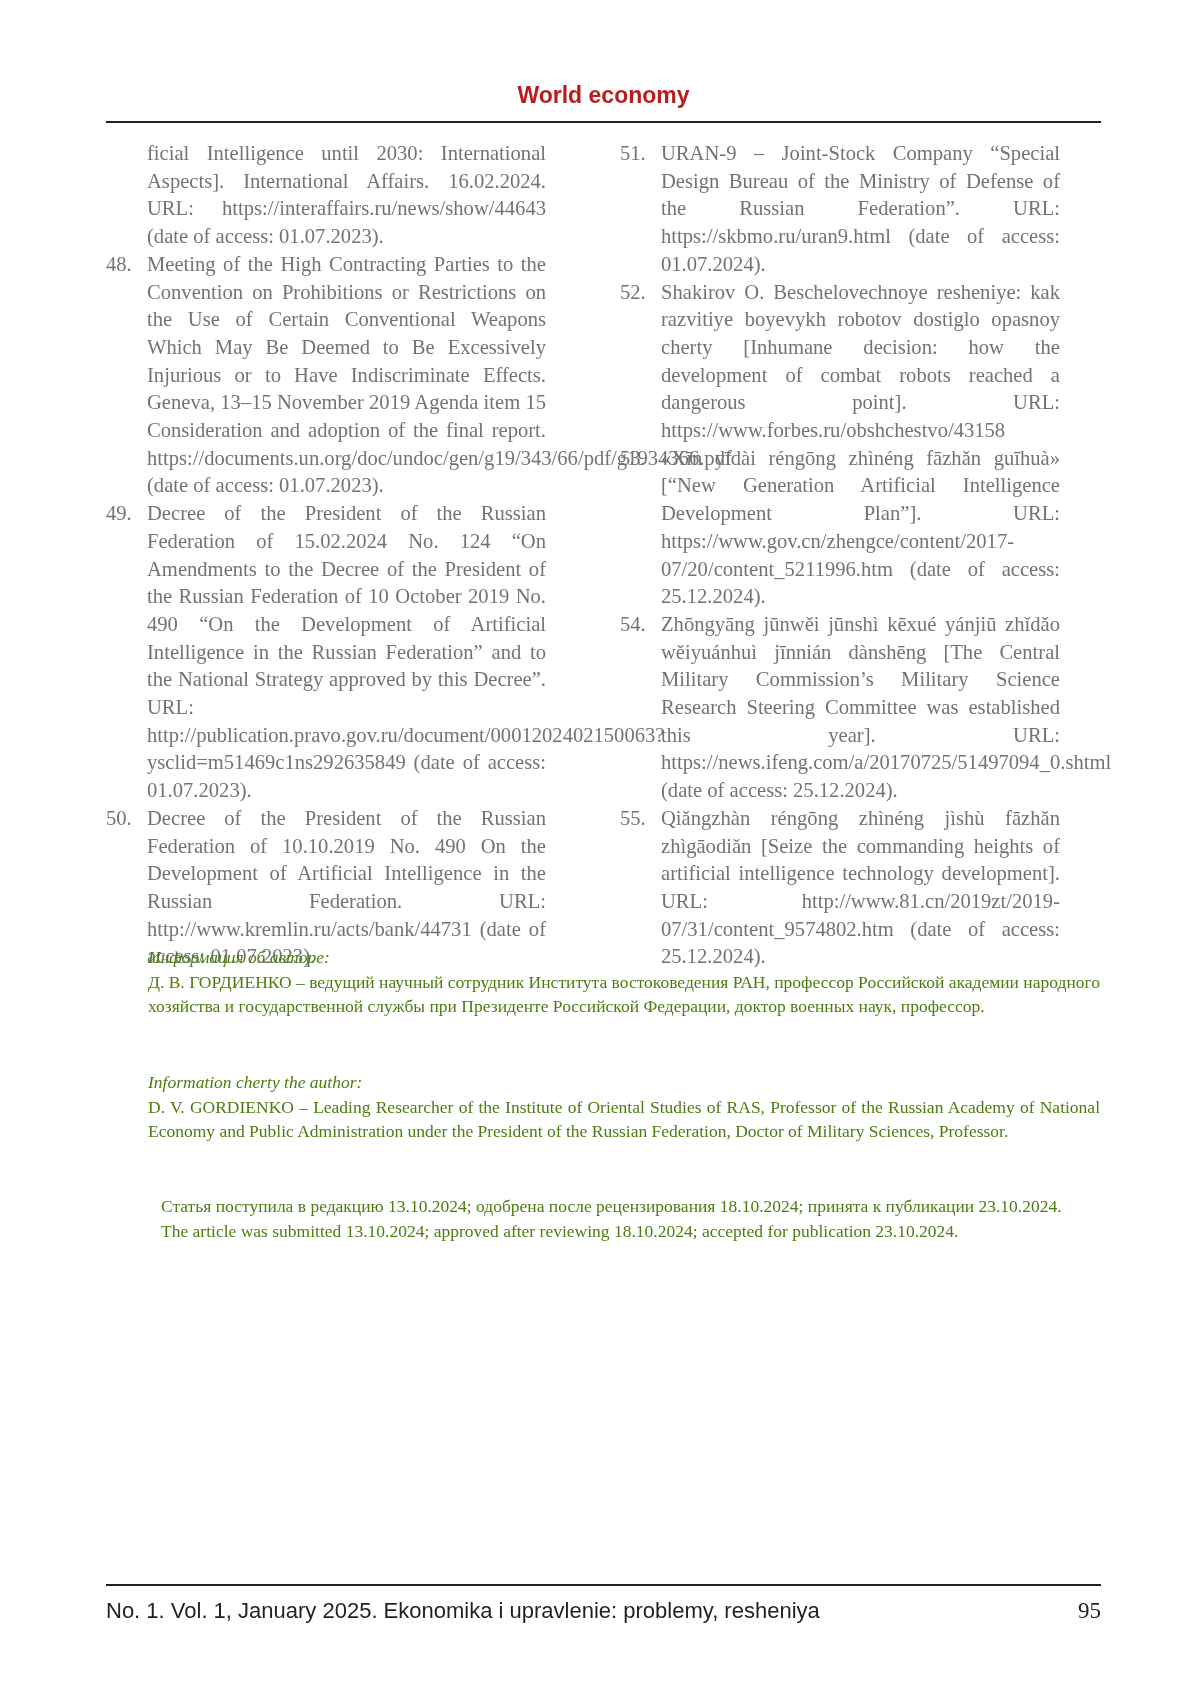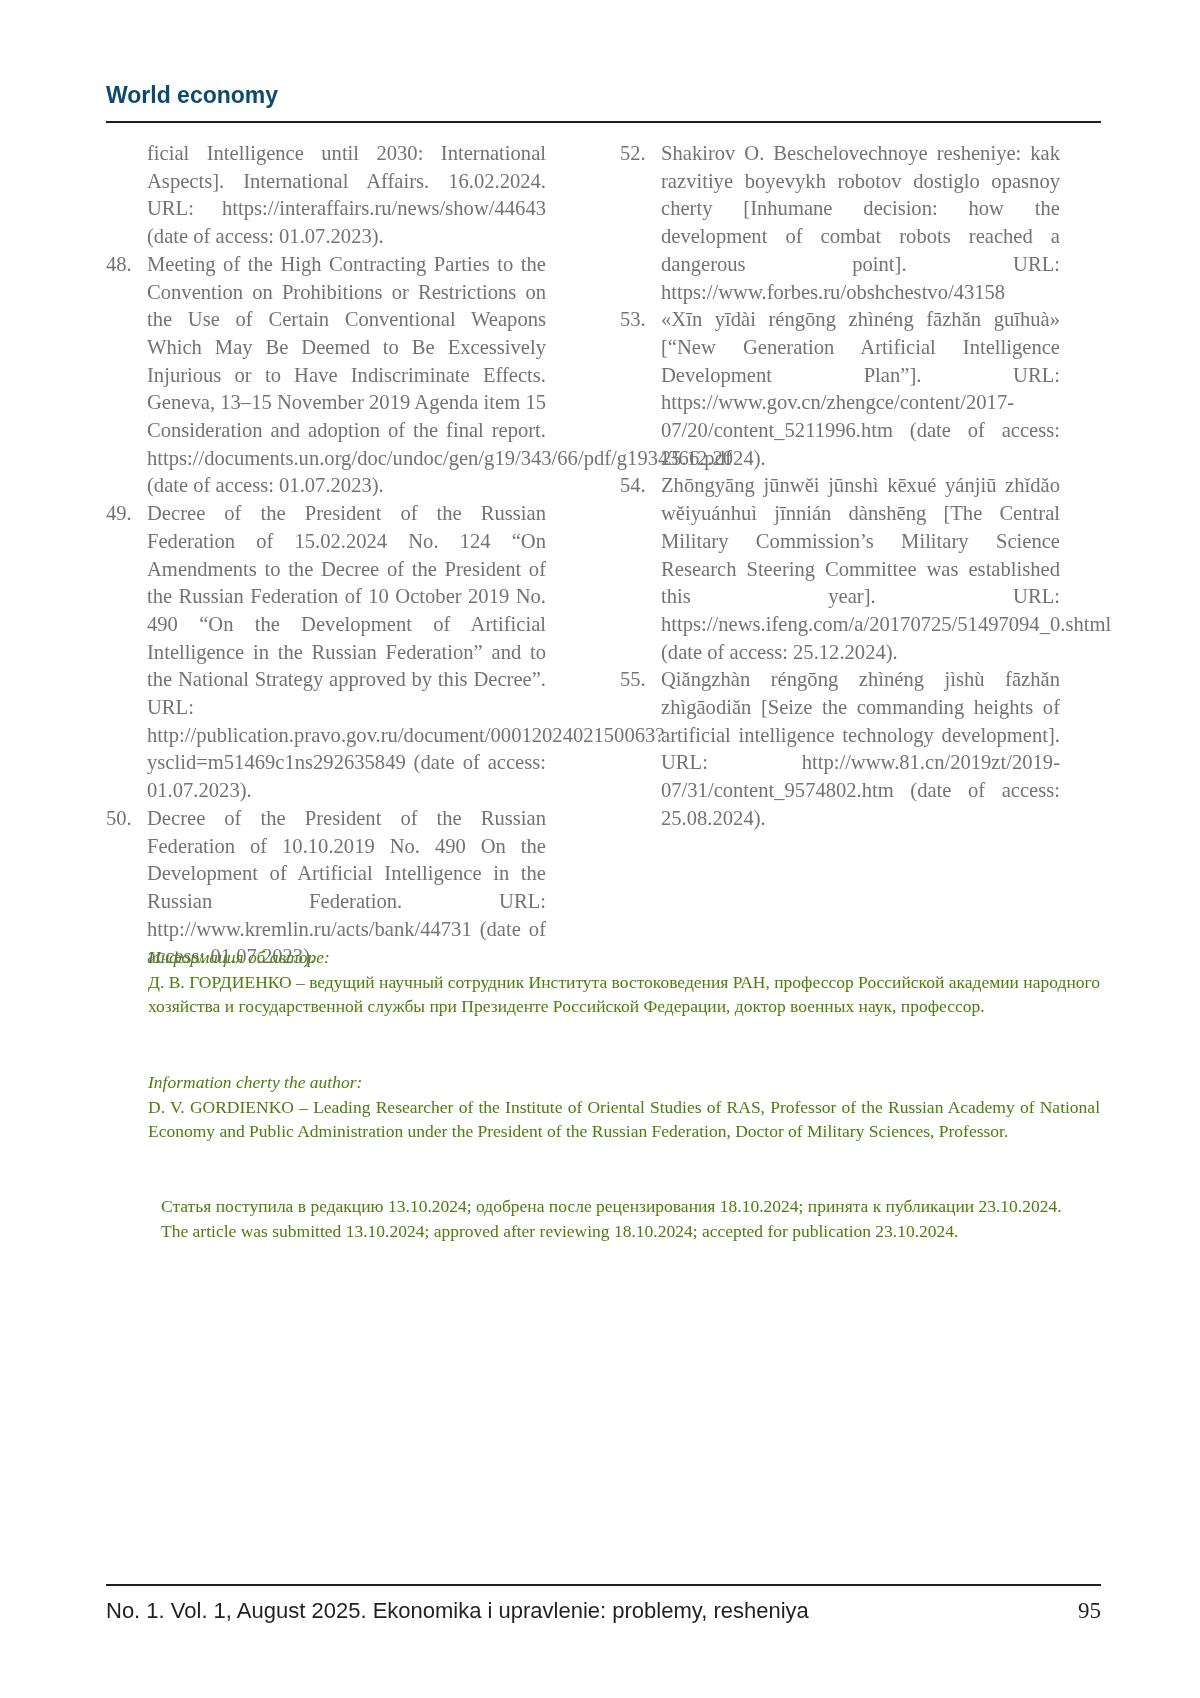--- a/index.html
+++ b/index.html
@@ -8,9 +8,9 @@
 
     .running-head {
       position: absolute; left: 106px; top: 82px; width: 995px;
-      text-align: left;
+      text-align: center;
       font-family: "Liberation Sans", sans-serif; font-weight: bold; font-size: 23px;
-      color: #0c4a6e;
+      color: #b91c1c;
     }
     .head-rule { position: absolute; left: 106px; top: 121px; width: 995px; height: 2px; background: #231f20; }
 

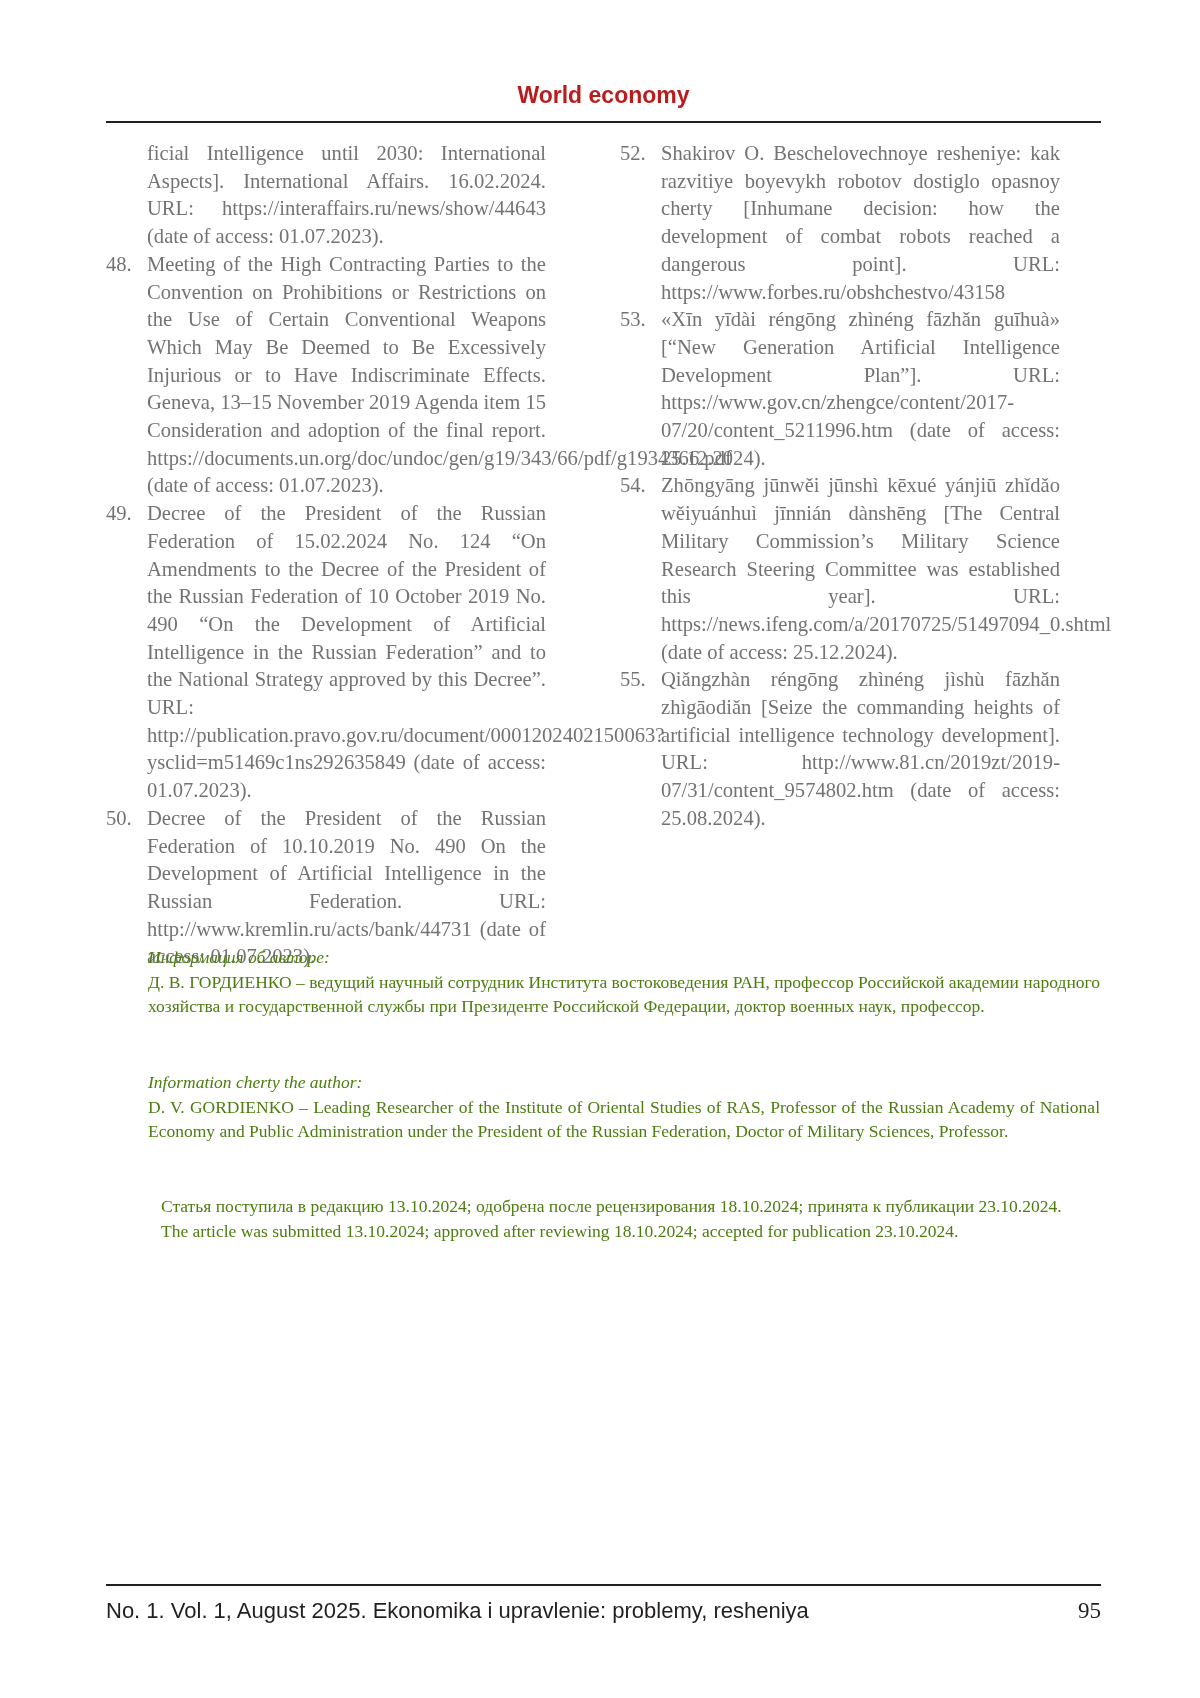--- a/index.html
+++ b/index.html
@@ -65,6 +65,10 @@
 
   <div class="col col-right">
     <div class="ref">
+      <span class="num">51.</span>
+      <span class="txt">URAN-9 – Joint-Stock Company “Special Design Bureau of the Ministry of Defense of the Russian Federation”. URL: https://skbmo.ru/uran9.html (date of access: 01.07.2024).</span>
+    </div>
+    <div class="ref">
       <span class="num">52.</span>
       <span class="txt">Shakirov O. Beschelovechnoye resheniye: kak razvitiye boyevykh robotov dostiglo opasnoy cherty [Inhumane decision: how the development of combat robots reached a dangerous point]. URL: https://www.forbes.ru/obshchestvo/43158</span>
     </div>

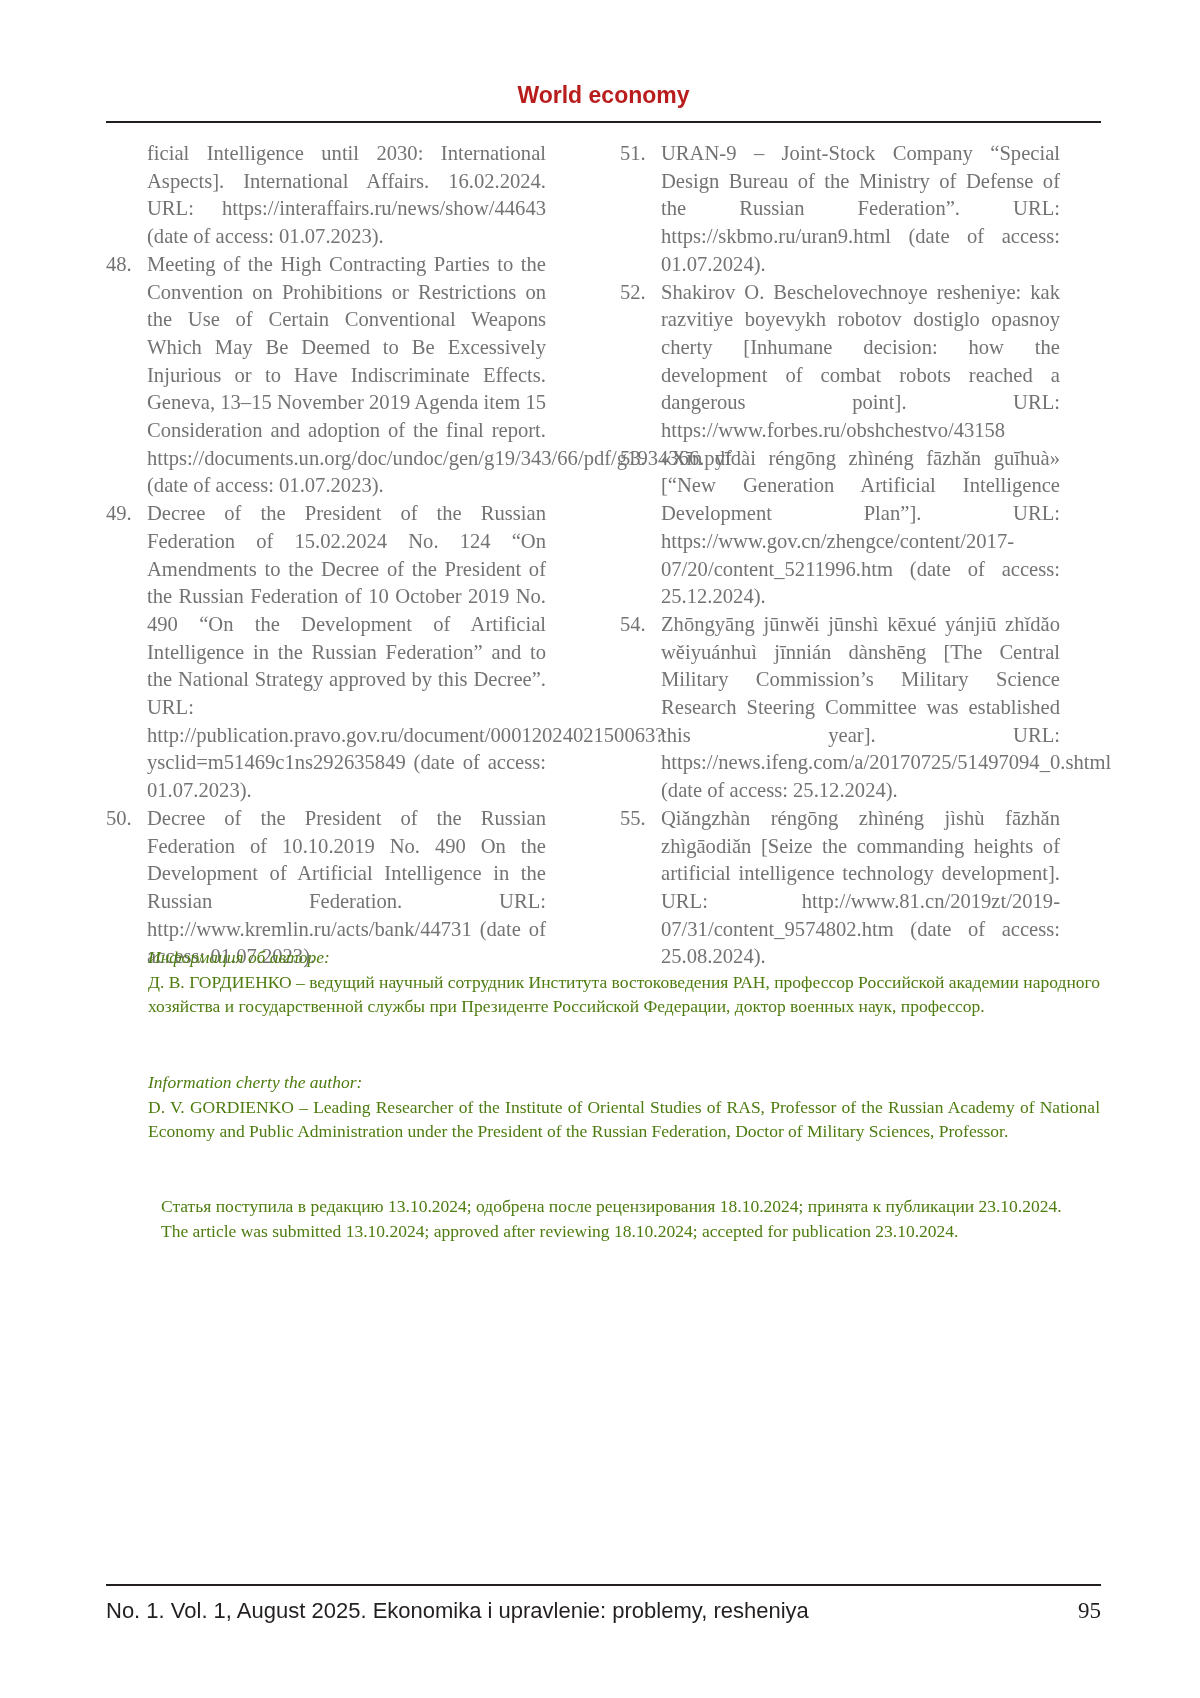--- a/index.html
+++ b/index.html
@@ -82,7 +82,7 @@
     </div>
     <div class="ref">
       <span class="num">55.</span>
-      <span class="txt">Qiǎngzhàn réngōng zhìnéng jìshù fāzhǎn zhìgāodiǎn [Seize the commanding heights of artificial intelligence technology development]. URL: http://www.81.cn/2019zt/2019-07/31/content_9574802.htm (date of access: 25.08.2024).</span>
+      <span class="txt">Qiǎngzhàn réngōng zhìnéng jìshù fāzhǎn zhìgāodiǎn [Seize the commanding heights of artificial intelligence technology development]. URL: http://www.81.cn/2019zt/2019-07/31/content_9574802.htm (date of access: 25.12.2024).</span>
     </div>
   </div>
 

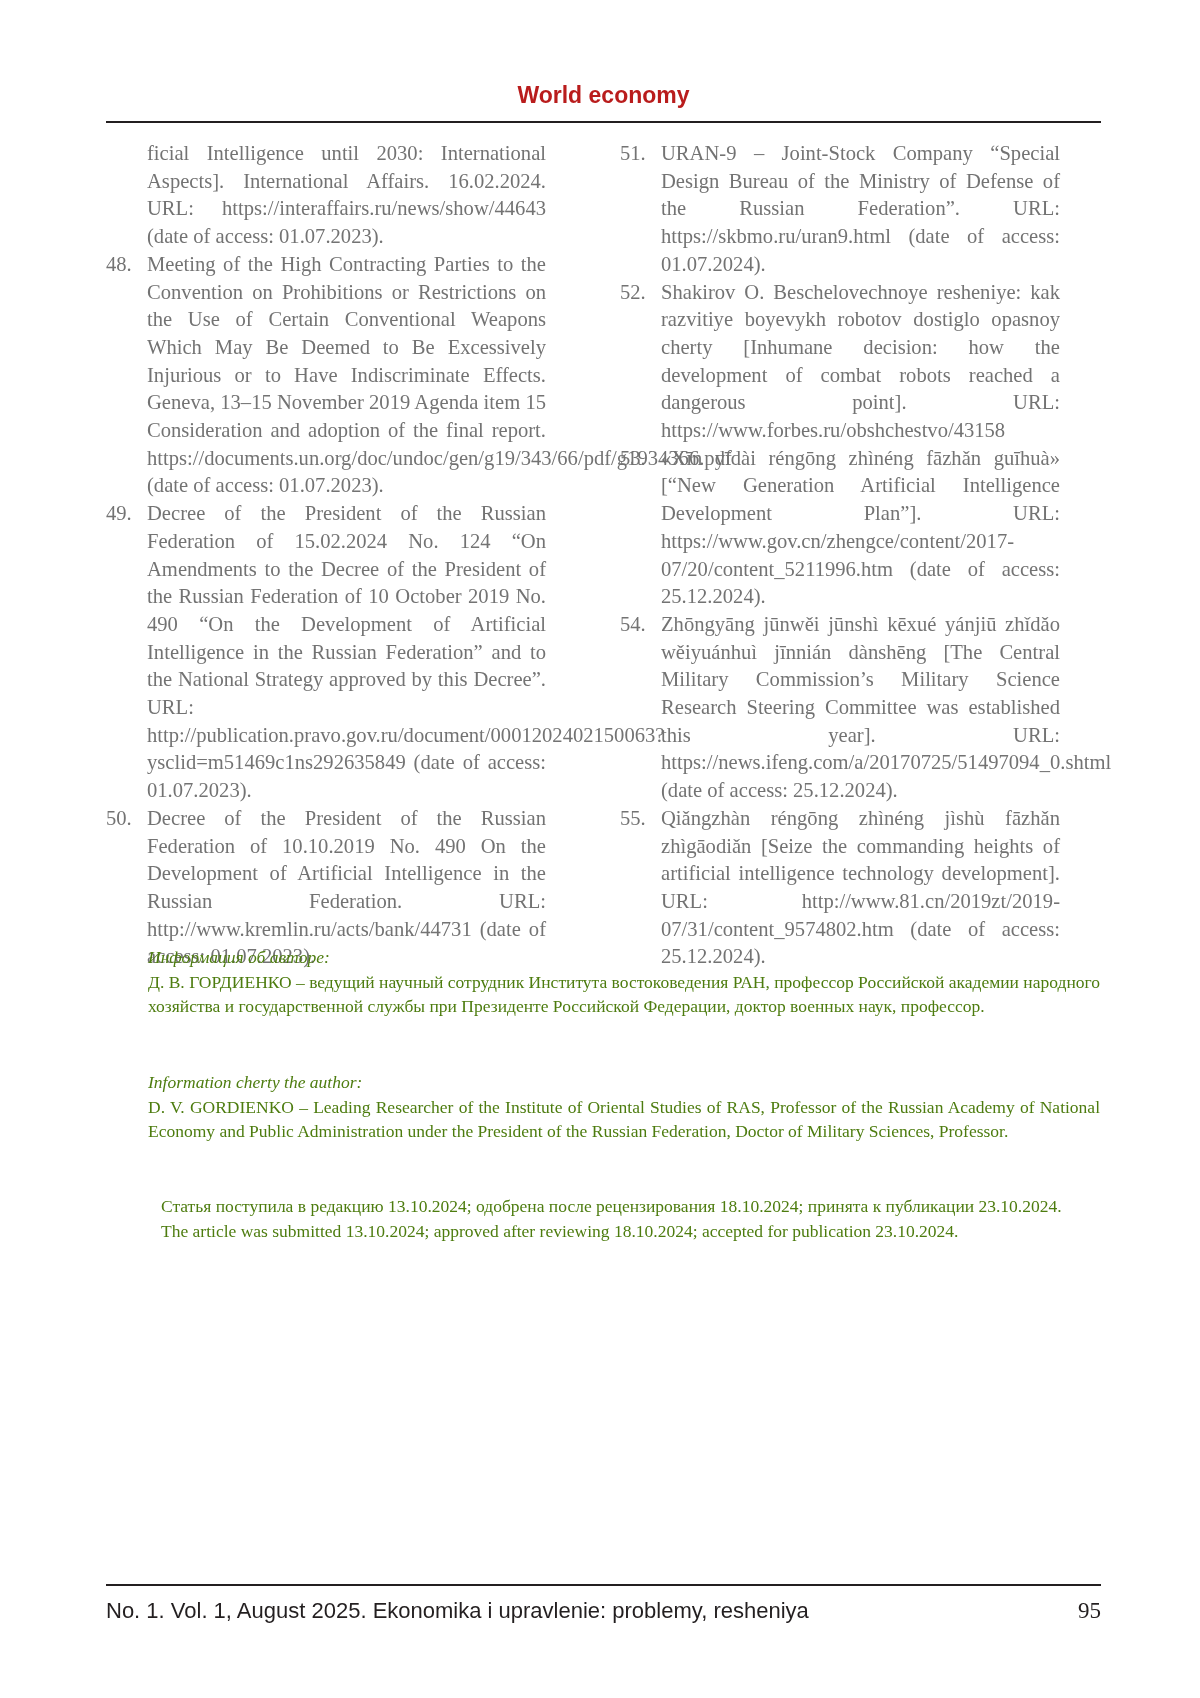--- a/index.html
+++ b/index.html
@@ -102,7 +102,7 @@
   </div>
 
   <div class="foot-rule"></div>
-  <div class="foot-text">No. 1. Vol. 1, August 2025. Ekonomika i upravlenie: problemy, resheniya</div>
+  <div class="foot-text">No. 1. Vol. 1, January 2025. Ekonomika i upravlenie: problemy, resheniya</div>
   <div class="page-num">95</div>
 
 </div>

